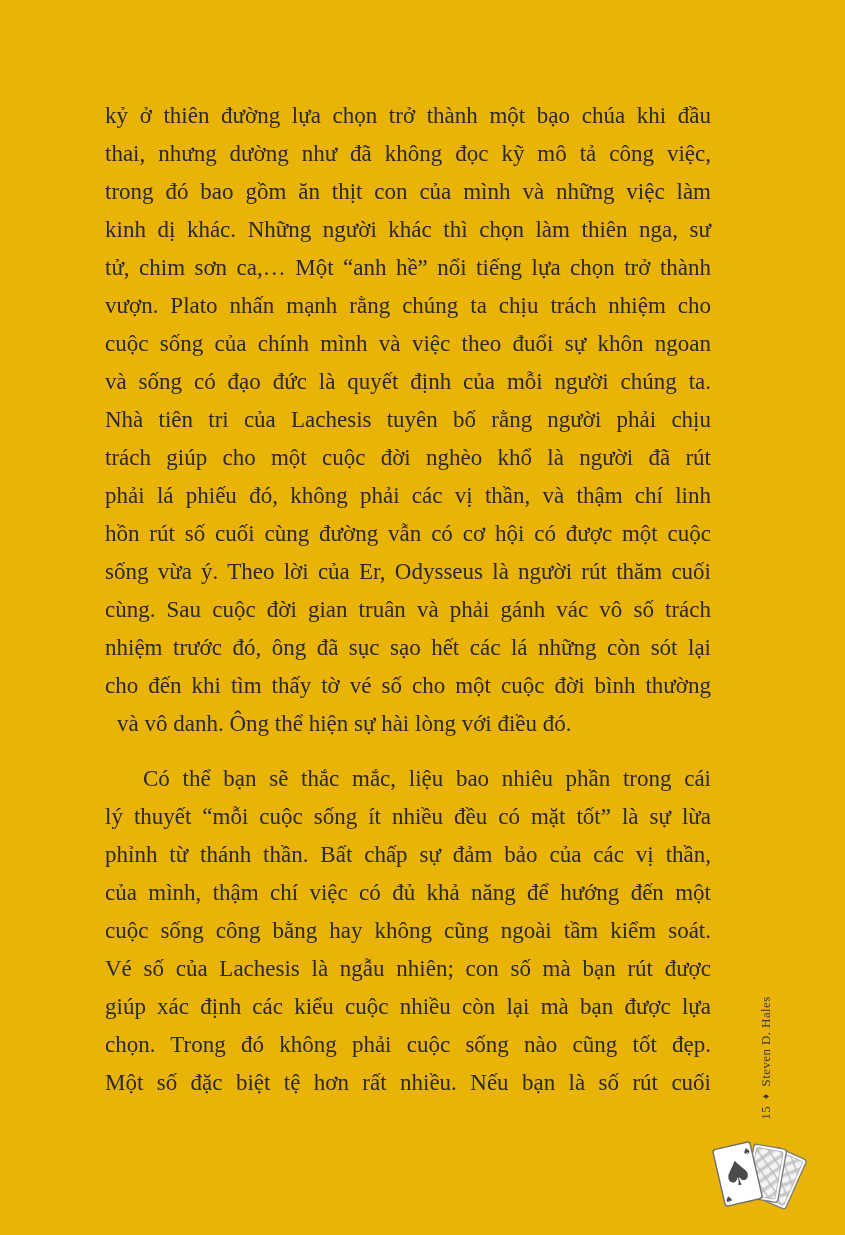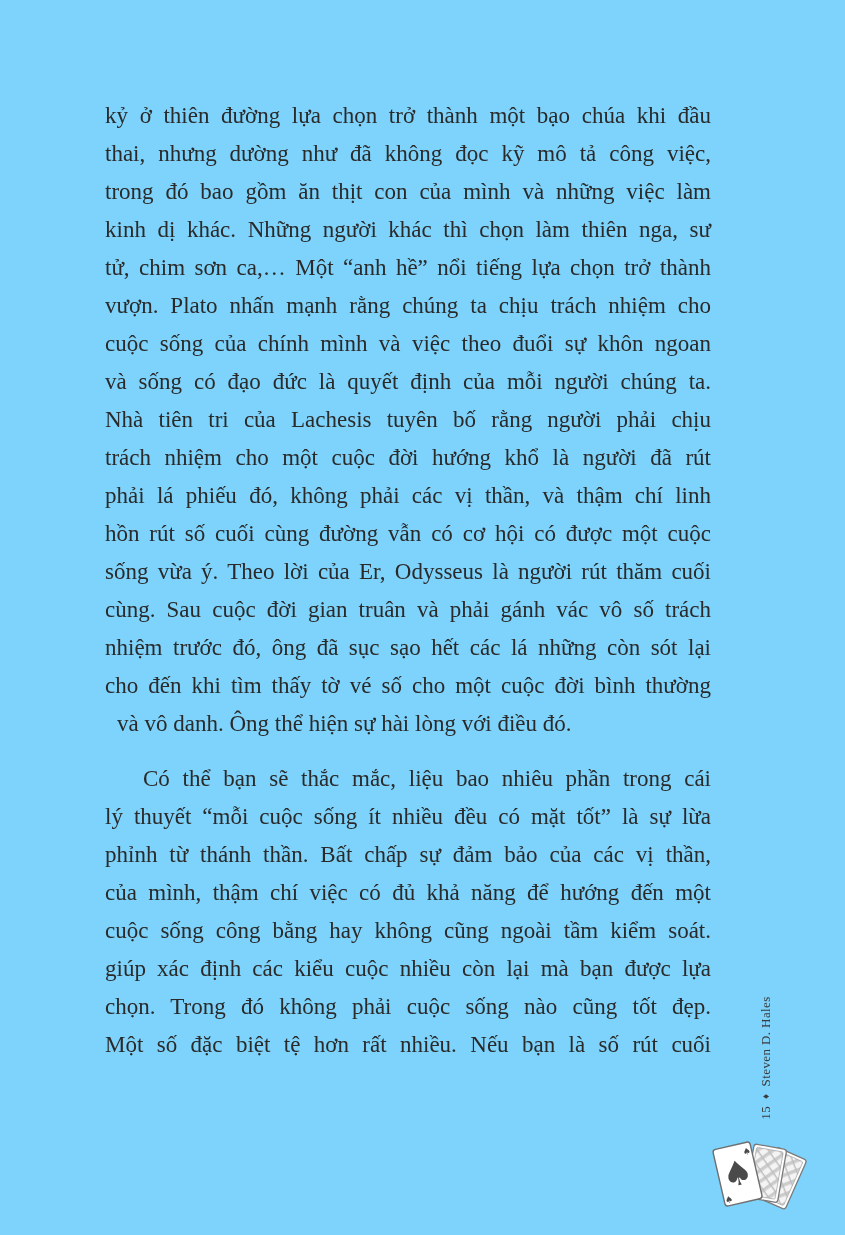--- a/index.html
+++ b/index.html
@@ -11,7 +11,7 @@
     position: relative;
     width: 845px;
     height: 1235px;
-    background: #7dd3fc;
+    background: #eab308;
     overflow: hidden;
     font-family: "Liberation Serif", "DejaVu Serif", serif;
   }

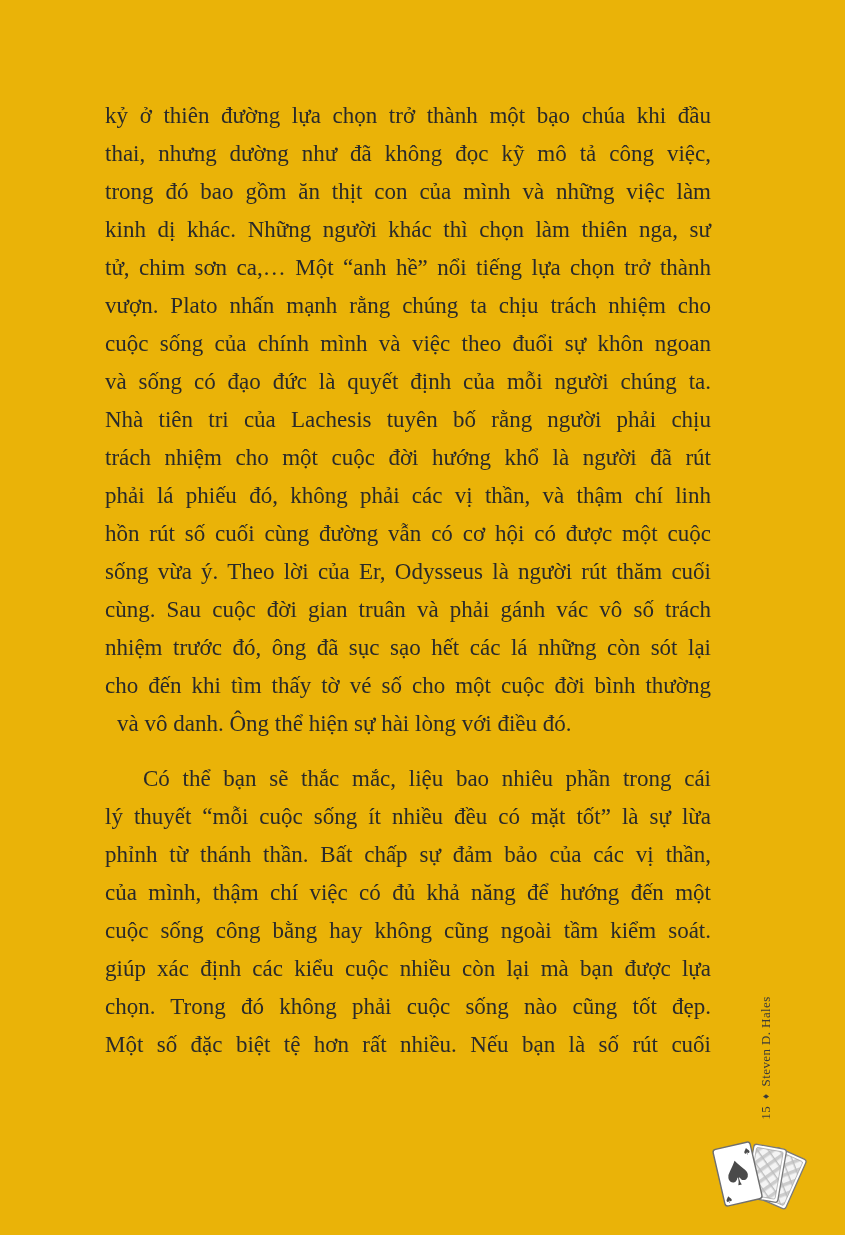--- a/index.html
+++ b/index.html
@@ -78,7 +78,7 @@
         <div class="line">cuộc sống của chính mình và việc theo đuổi sự khôn ngoan</div>
         <div class="line">và sống có đạo đức là quyết định của mỗi người chúng ta.</div>
         <div class="line">Nhà tiên tri của Lachesis tuyên bố rằng người phải chịu</div>
-        <div class="line">trách nhiệm cho một cuộc đời hướng khổ là người đã rút</div>
+        <div class="line">trách giúp cho một cuộc đời nghèo khổ là người đã rút</div>
         <div class="line">phải lá phiếu đó, không phải các vị thần, và thậm chí linh</div>
         <div class="line">hồn rút số cuối cùng đường vẫn có cơ hội có được một cuộc</div>
         <div class="line">sống vừa ý. Theo lời của Er, Odysseus là người rút thăm cuối</div>

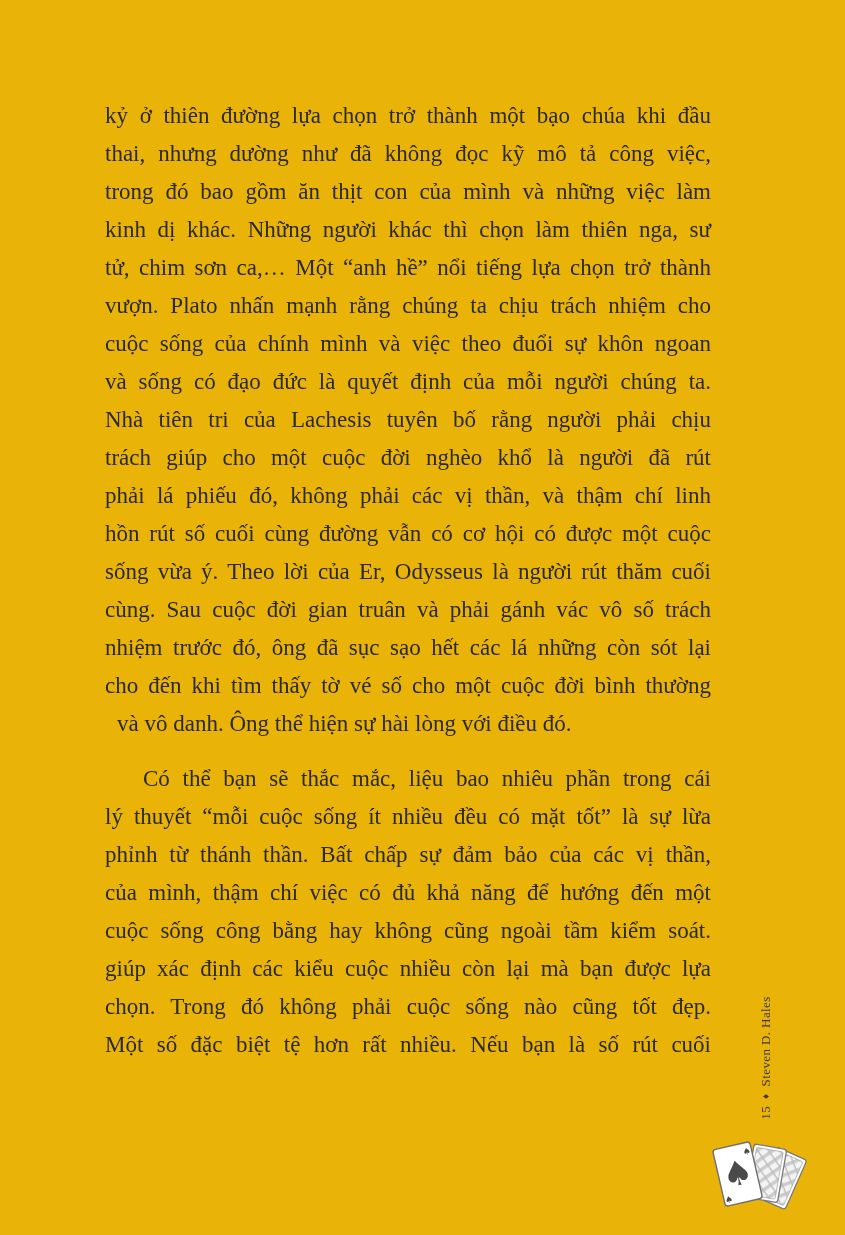--- a/index.html
+++ b/index.html
@@ -93,6 +93,7 @@
         <div class="line">phỉnh từ thánh thần. Bất chấp sự đảm bảo của các vị thần,</div>
         <div class="line">của mình, thậm chí việc có đủ khả năng để hướng đến một</div>
         <div class="line">cuộc sống công bằng hay không cũng ngoài tầm kiểm soát.</div>
+        <div class="line">Vé số của Lachesis là ngẫu nhiên; con số mà bạn rút được</div>
         <div class="line">giúp xác định các kiểu cuộc nhiều còn lại mà bạn được lựa</div>
         <div class="line">chọn. Trong đó không phải cuộc sống nào cũng tốt đẹp.</div>
         <div class="line">Một số đặc biệt tệ hơn rất nhiều. Nếu bạn là số rút cuối</div>

